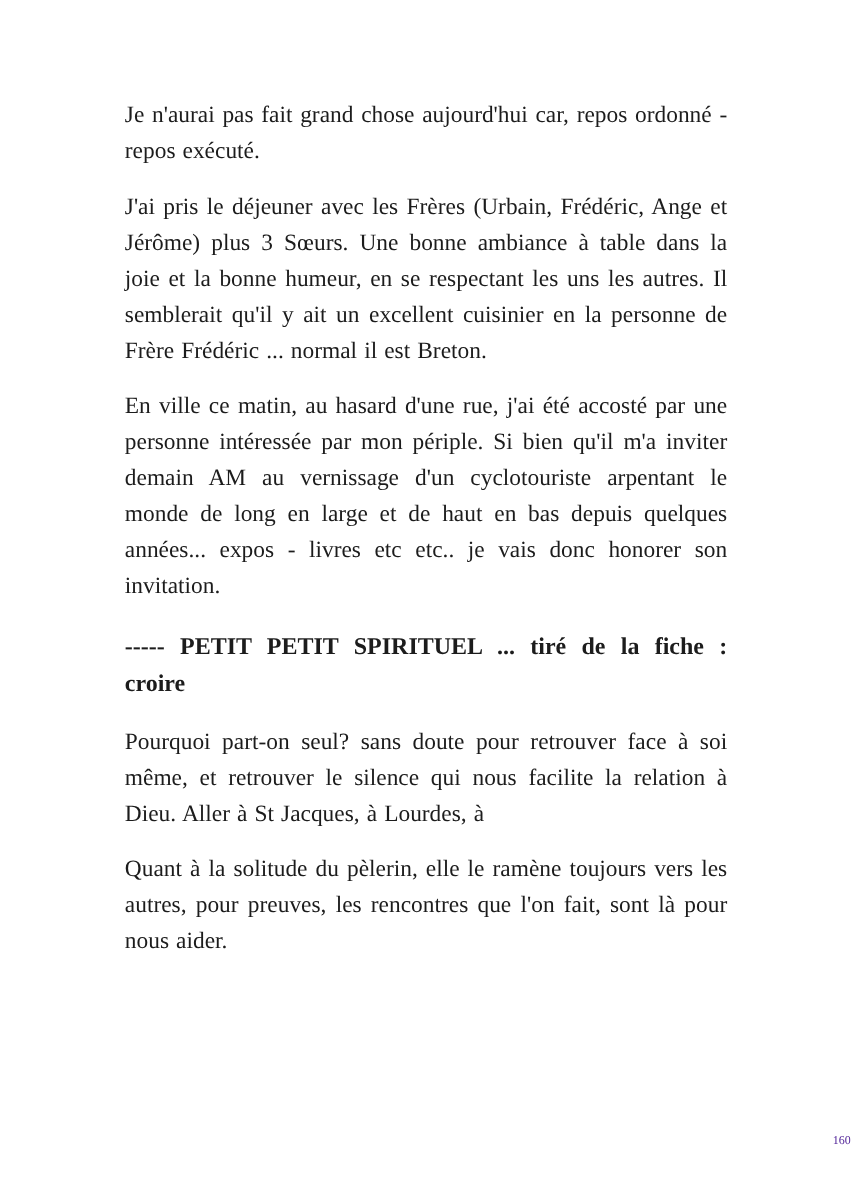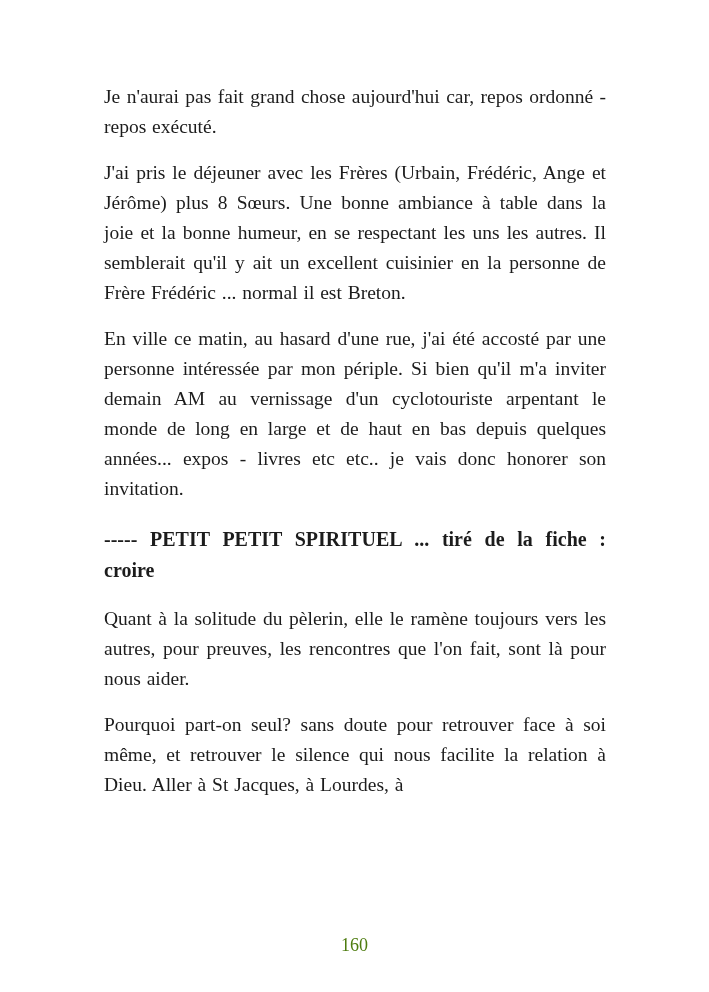--- a/index.html
+++ b/index.html
@@ -57,7 +57,7 @@
 <div class="page">
   <div class="text-block">
     <p class="para">Je n'aurai pas fait grand chose aujourd'hui car, repos ordonné - repos exécuté.</p>
-    <p class="para">J'ai pris le déjeuner avec les Frères (Urbain, Frédéric, Ange et Jérôme) plus 8 Sœurs. Une bonne ambiance à table dans la joie et la bonne humeur, en se respectant les uns les autres. Il semblerait qu'il y ait un excellent cuisinier en la personne de Frère Frédéric ... normal il est Breton.</p>
+    <p class="para">J'ai pris le déjeuner avec les Frères (Urbain, Frédéric, Ange et Jérôme) plus 3 Sœurs. Une bonne ambiance à table dans la joie et la bonne humeur, en se respectant les uns les autres. Il semblerait qu'il y ait un excellent cuisinier en la personne de Frère Frédéric ... normal il est Breton.</p>
     <p class="para">En ville ce matin, au hasard d'une rue, j'ai été accosté par une personne intéressée par mon périple. Si bien qu'il m'a inviter demain AM au vernissage d'un cyclotouriste arpentant le monde de long en large et de haut en bas depuis quelques années... expos - livres etc etc.. je vais donc honorer son invitation.</p>
     <p class="heading">-----  PETIT PETIT SPIRITUEL ... tiré de la fiche : croire</p>
     <p class="para">Quant à la solitude du pèlerin, elle le ramène toujours vers les autres, pour preuves, les rencontres que l'on fait, sont là pour nous aider.</p>

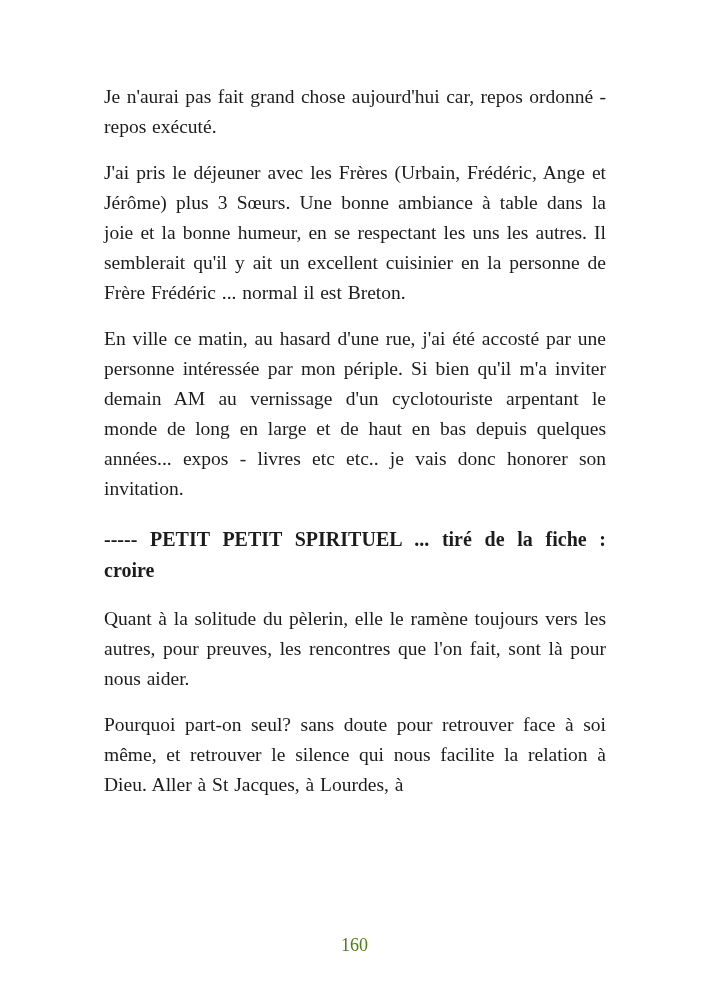--- a/index.html
+++ b/index.html
@@ -60,8 +60,8 @@
     <p class="para">J'ai pris le déjeuner avec les Frères (Urbain, Frédéric, Ange et Jérôme) plus 3 Sœurs. Une bonne ambiance à table dans la joie et la bonne humeur, en se respectant les uns les autres. Il semblerait qu'il y ait un excellent cuisinier en la personne de Frère Frédéric ... normal il est Breton.</p>
     <p class="para">En ville ce matin, au hasard d'une rue, j'ai été accosté par une personne intéressée par mon périple. Si bien qu'il m'a inviter demain AM au vernissage d'un cyclotouriste arpentant le monde de long en large et de haut en bas depuis quelques années... expos - livres etc etc.. je vais donc honorer son invitation.</p>
     <p class="heading">-----  PETIT PETIT SPIRITUEL ... tiré de la fiche : croire</p>
+    <p class="para">Pourquoi part-on seul? sans doute pour retrouver face à soi même, et retrouver le silence qui nous facilite la relation à Dieu. Aller à St Jacques, à Lourdes, à</p>
     <p class="para">Quant à la solitude du pèlerin, elle le ramène toujours vers les autres, pour preuves, les rencontres que l'on fait, sont là pour nous aider.</p>
-    <p class="para">Pourquoi part-on seul? sans doute pour retrouver face à soi même, et retrouver le silence qui nous facilite la relation à Dieu. Aller à St Jacques, à Lourdes, à</p>
   </div>
   <div class="page-number">160</div>
 </div>

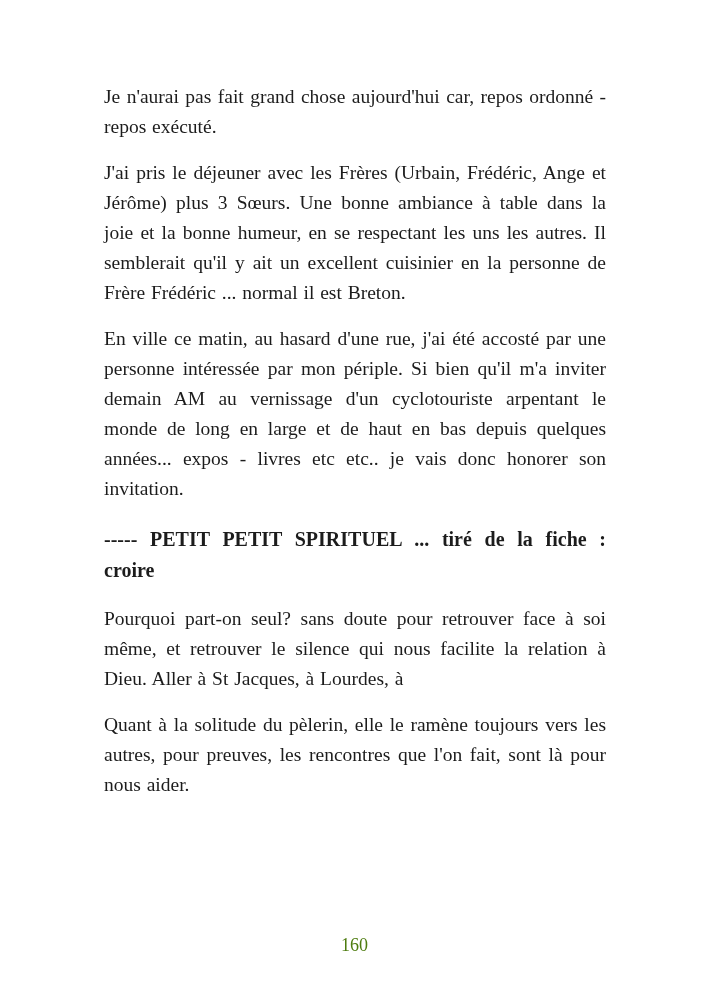--- a/index.html
+++ b/index.html
@@ -46,9 +46,9 @@
     left: 0;
     bottom: 36px;
     width: 100%;
-    text-align: center;
-    font-size: 18px;
-    color: #4d7c0f;
+    text-align: right;
+    font-size: 10px;
+    color: #4c1d95;
   }
 </style>
 </head>

